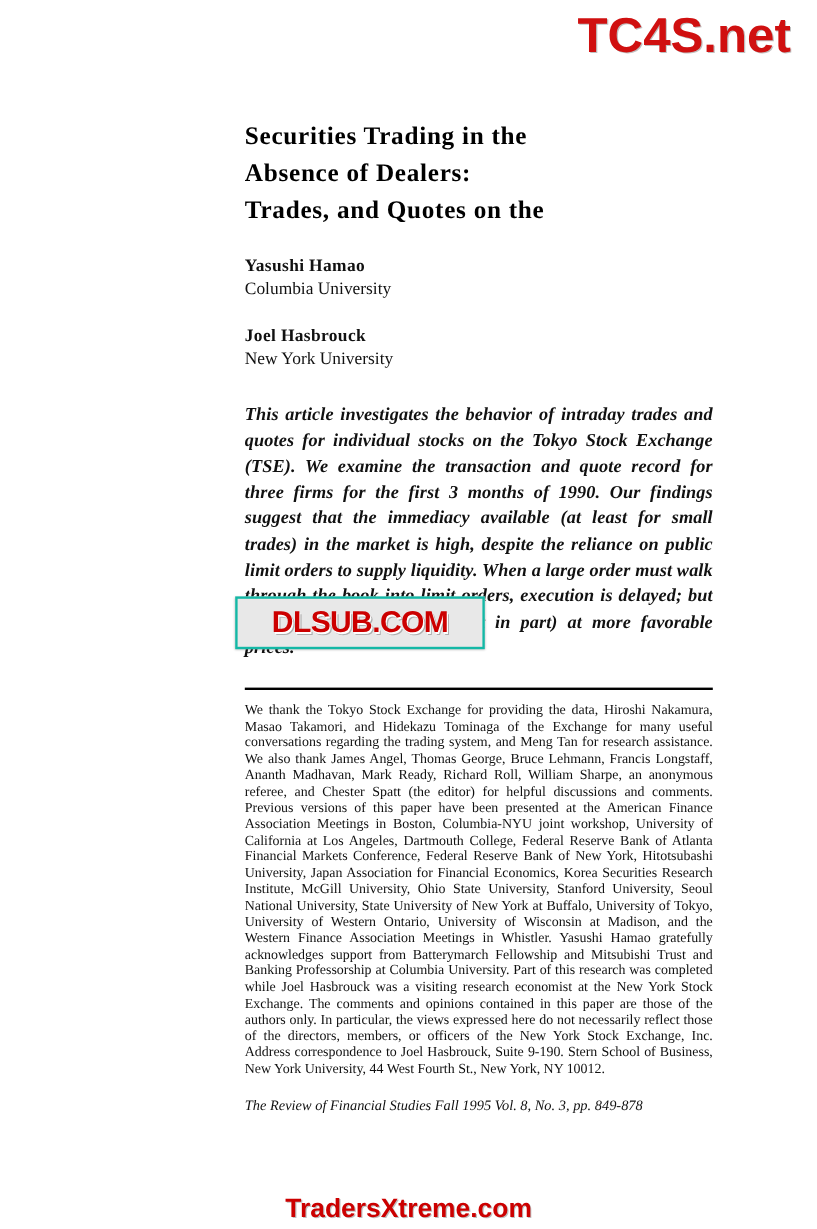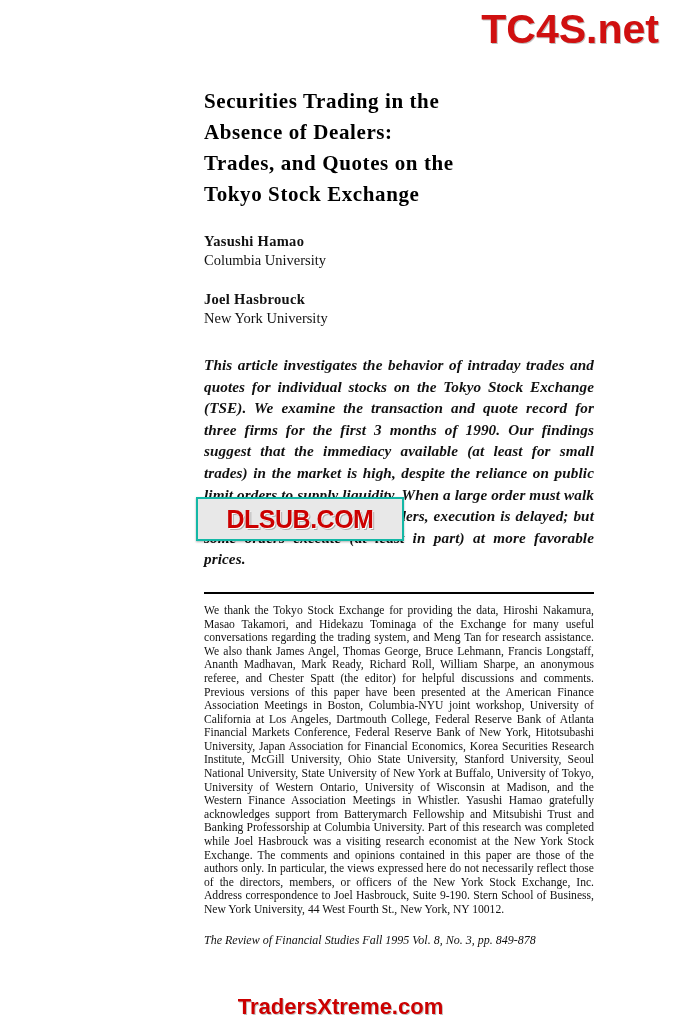--- a/index.html
+++ b/index.html
@@ -66,7 +66,7 @@
   .page {
     position: absolute;
     left: 204px;
-    top: 0;
+    top: 12px;
     width: 390px;
   }
 

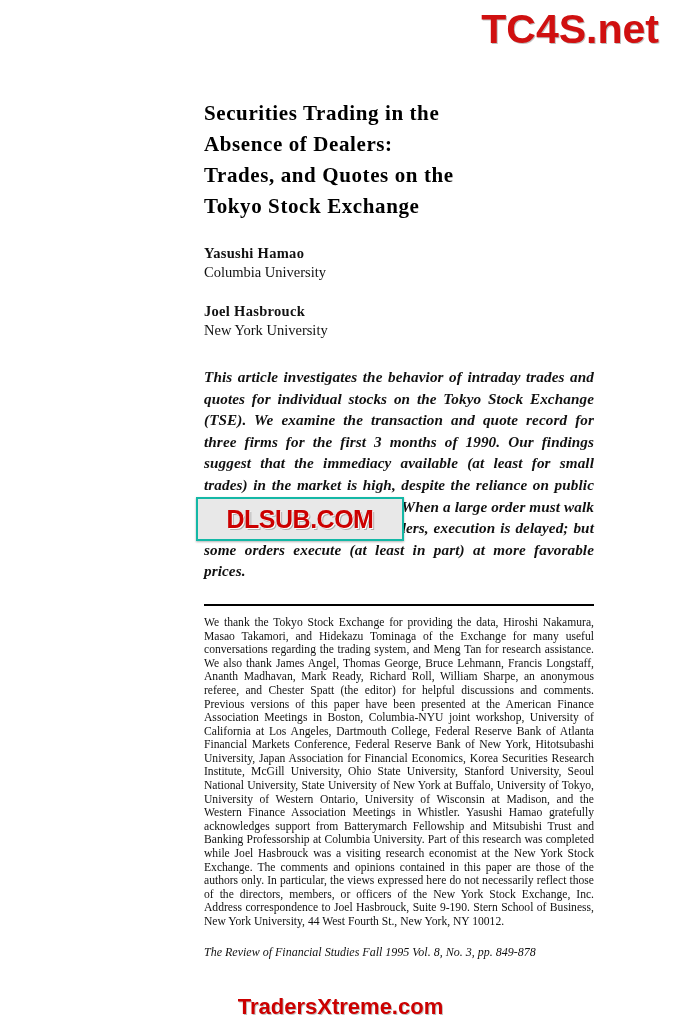--- a/index.html
+++ b/index.html
@@ -137,7 +137,6 @@
     <div>Securities  Trading  in  the</div>
     <div>Absence  of  Dealers:</div>
     <div>Trades,  and  Quotes  on  the</div>
-    <div>Tokyo  Stock  Exchange</div>
   </div>
 
   <div class="author-block">

